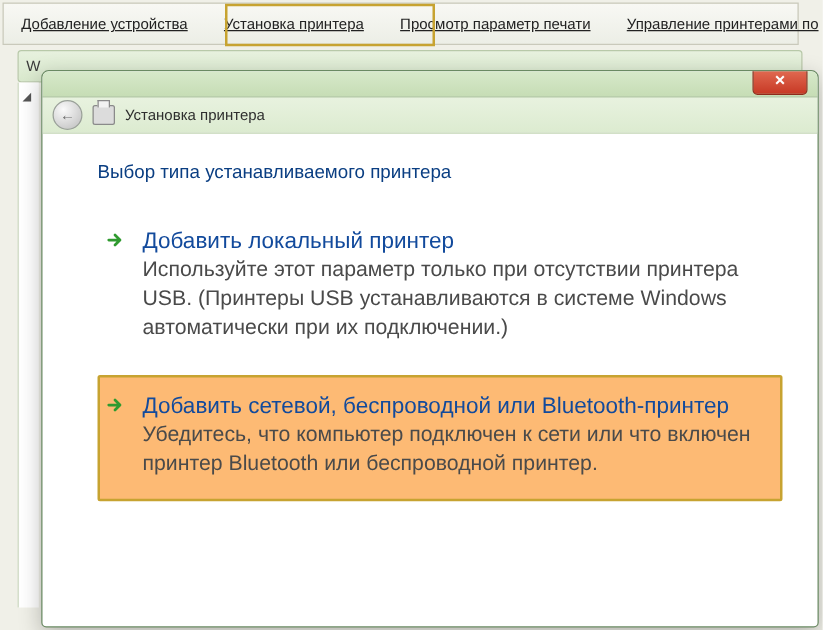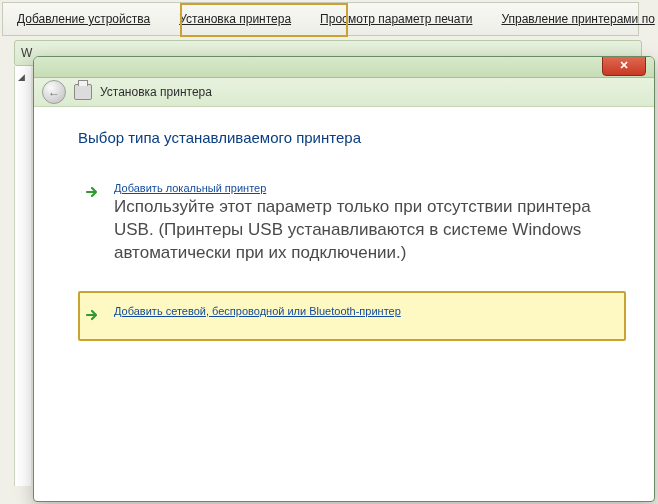--- a/index.html
+++ b/index.html
@@ -158,9 +158,8 @@
   .option .arrow svg { display:block; }
   .option .txt .opt-title {
     color: #124a9c;
-    font-size: 11px;
+    font-size: 18px;
     margin-bottom: 2px;
-    text-decoration: underline;
   }
   .option .txt .opt-desc {
     color: #4a4a4a;

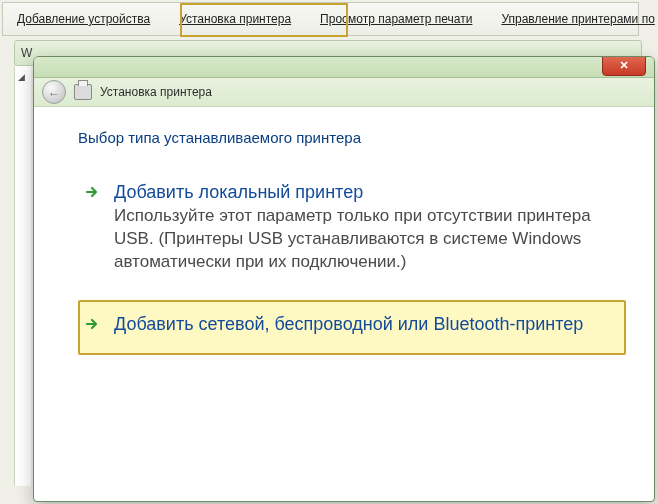--- a/index.html
+++ b/index.html
@@ -169,7 +169,7 @@
   }
   .option.selected {
     border-color: #c7a331;
-    background: #fef9c3;
+    background: #fdba74;
     padding-top: 12px;
     padding-bottom: 16px;
   }

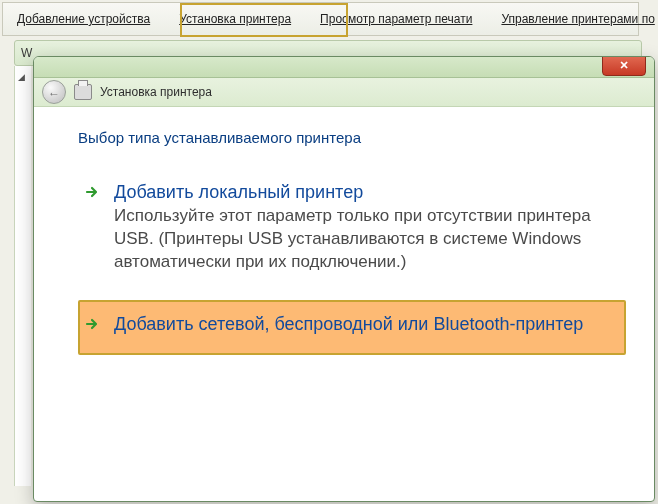--- a/index.html
+++ b/index.html
@@ -258,6 +258,7 @@
       </div>
       <div class="txt">
         <div class="opt-title">Добавить сетевой, беспроводной или Bluetooth-принтер</div>
+        <div class="opt-desc">Убедитесь, что компьютер подключен к сети или что включен принтер Bluetooth или беспроводной принтер.</div>
       </div>
     </div>
   </div>

